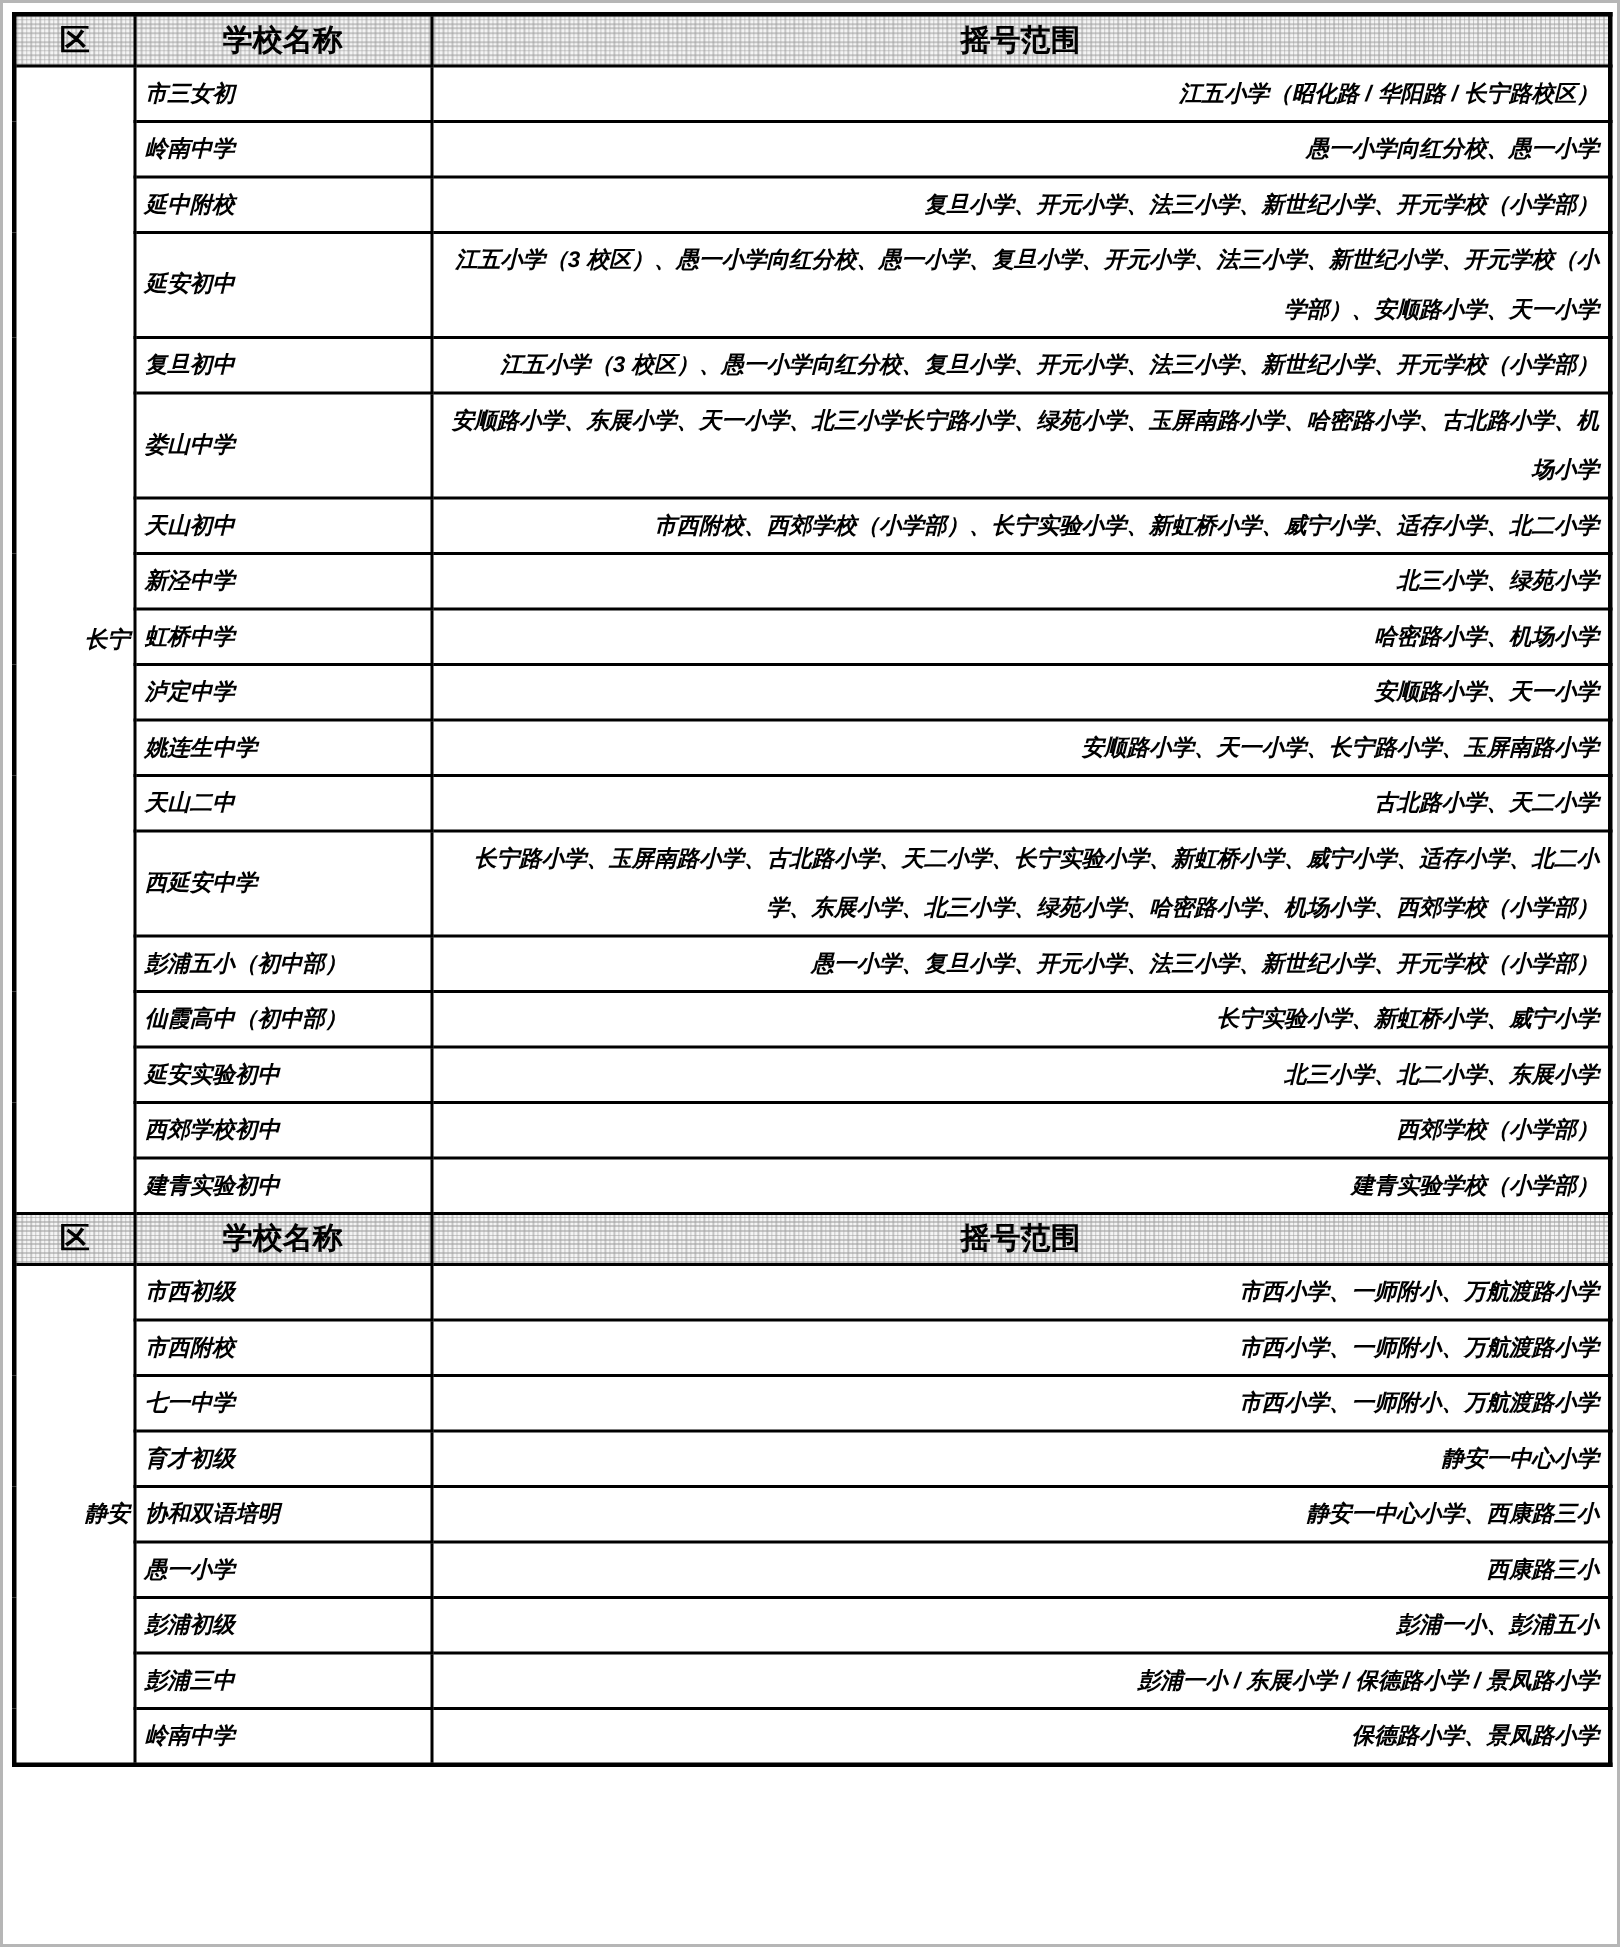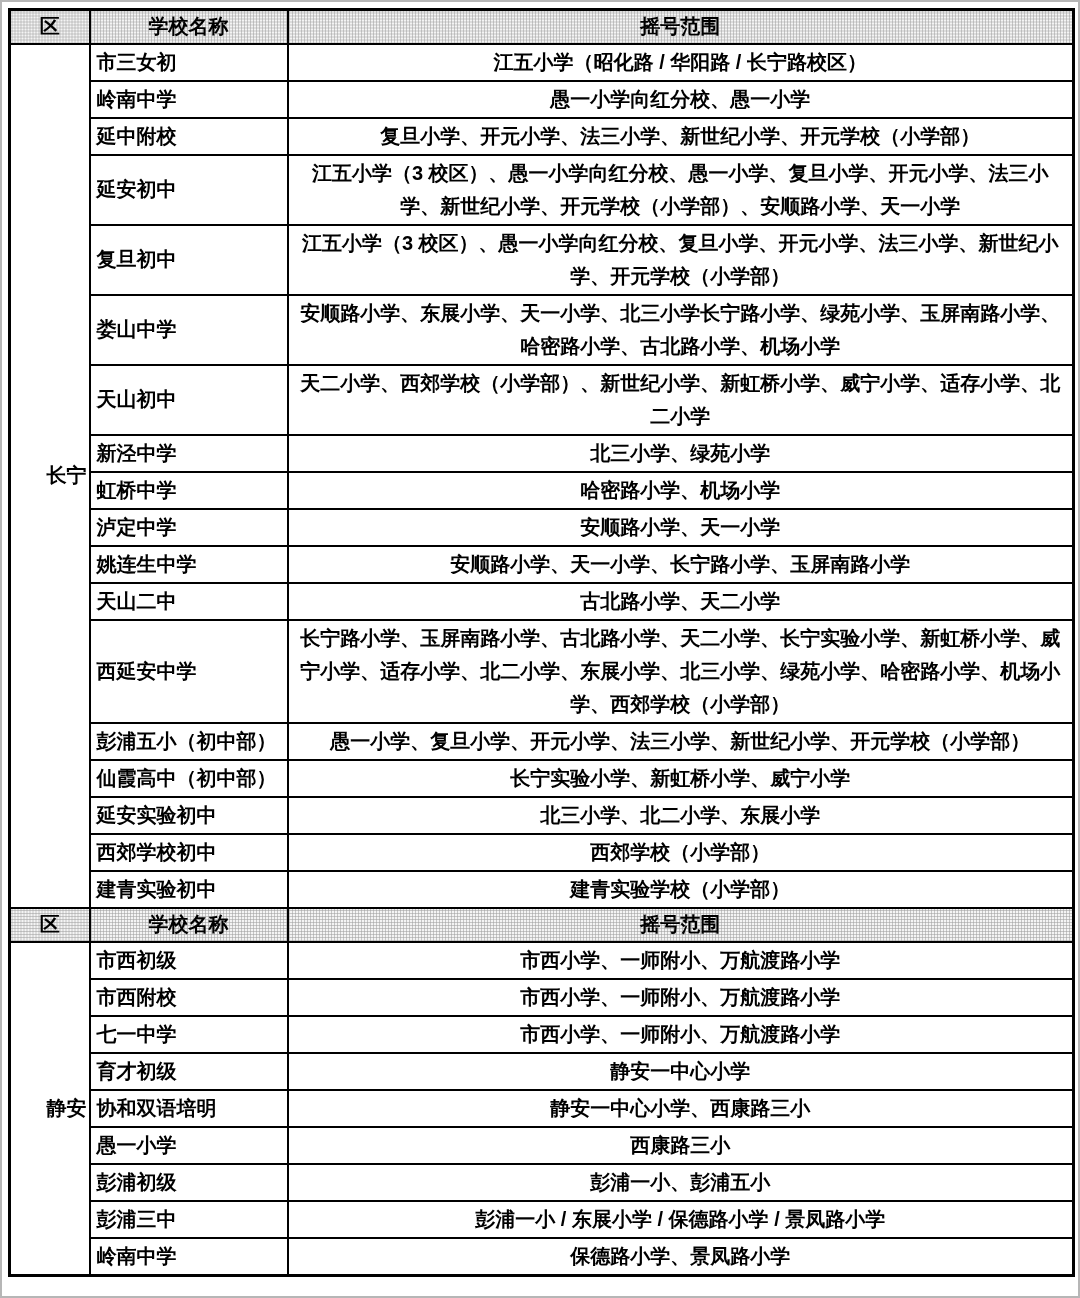--- a/index.html
+++ b/index.html
@@ -40,12 +40,13 @@
       repeating-linear-gradient(90deg, rgba(160,160,160,0.55) 0 1px, transparent 1px 3px);
   }
   td {
-    font-size: 20px;
+    font-size: 15px;
     font-weight: 600;
     line-height: 33px;
     padding: 1px 6px;
     vertical-align: middle;
     background: #ffffff;
+    font-style: italic;
   }
   td.district {
     text-align: right;

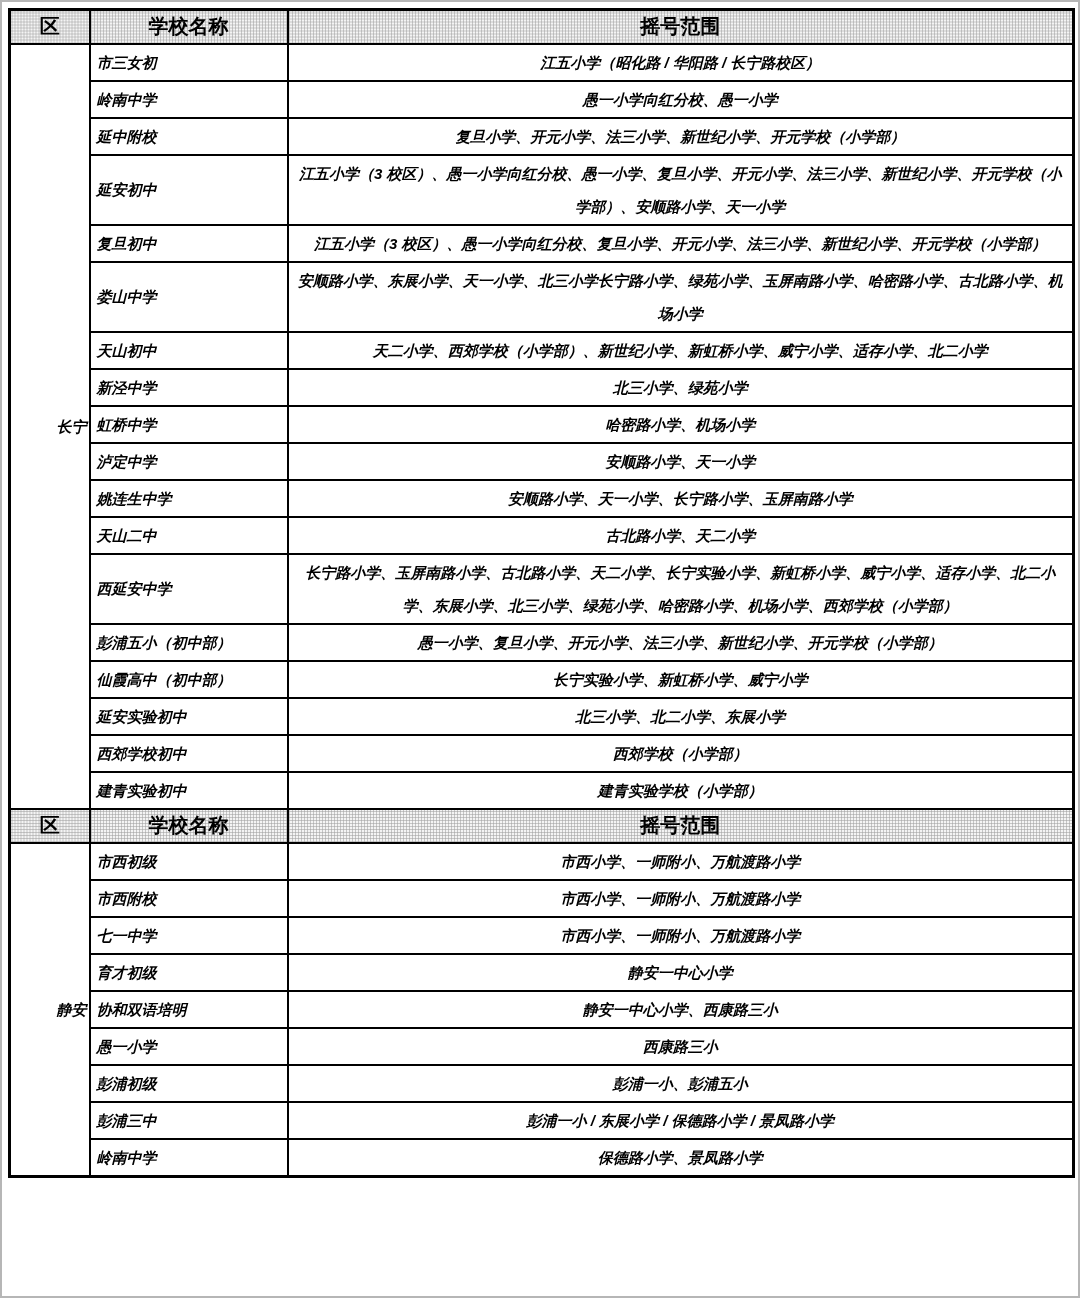--- a/index.html
+++ b/index.html
@@ -58,7 +58,7 @@
     overflow: hidden;
   }
   td.range {
-    text-align: center;
+    text-align: right;
   }
 </style>
 </head>

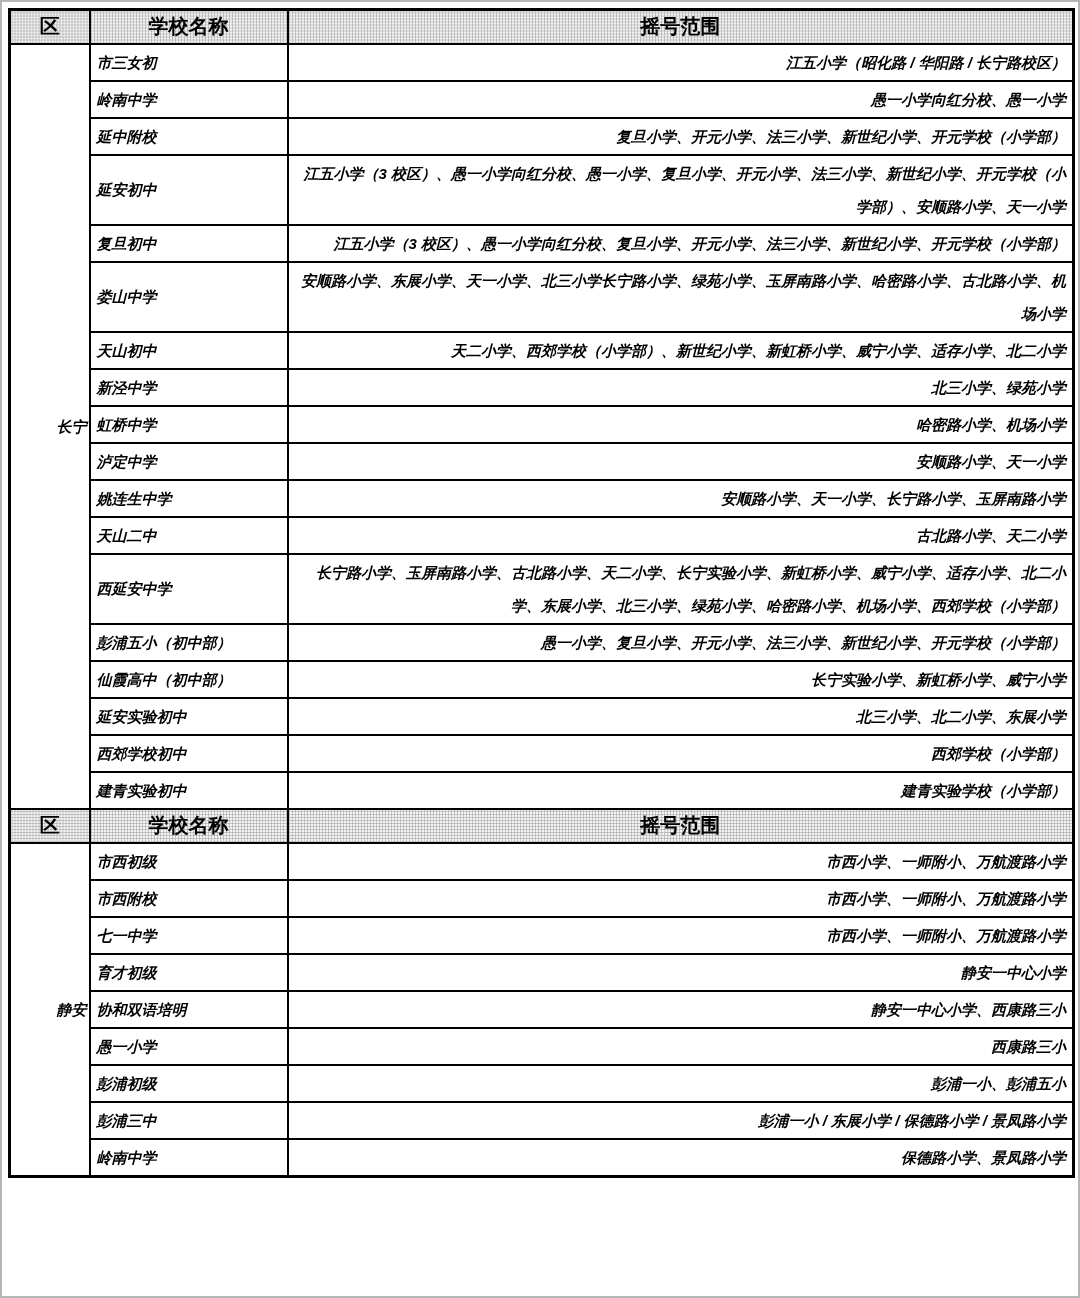--- a/index.html
+++ b/index.html
@@ -104,7 +104,7 @@
         </tr>
         <tr>
           <td class="school">天山初中</td>
-          <td class="range">天二小学、西郊学校（小学部）、新世纪小学、新虹桥小学、威宁小学、适存小学、北二小学</td>
+          <td class="range">市西附校、西郊学校（小学部）、长宁实验小学、新虹桥小学、威宁小学、适存小学、北二小学</td>
         </tr>
         <tr>
           <td class="school">新泾中学</td>

